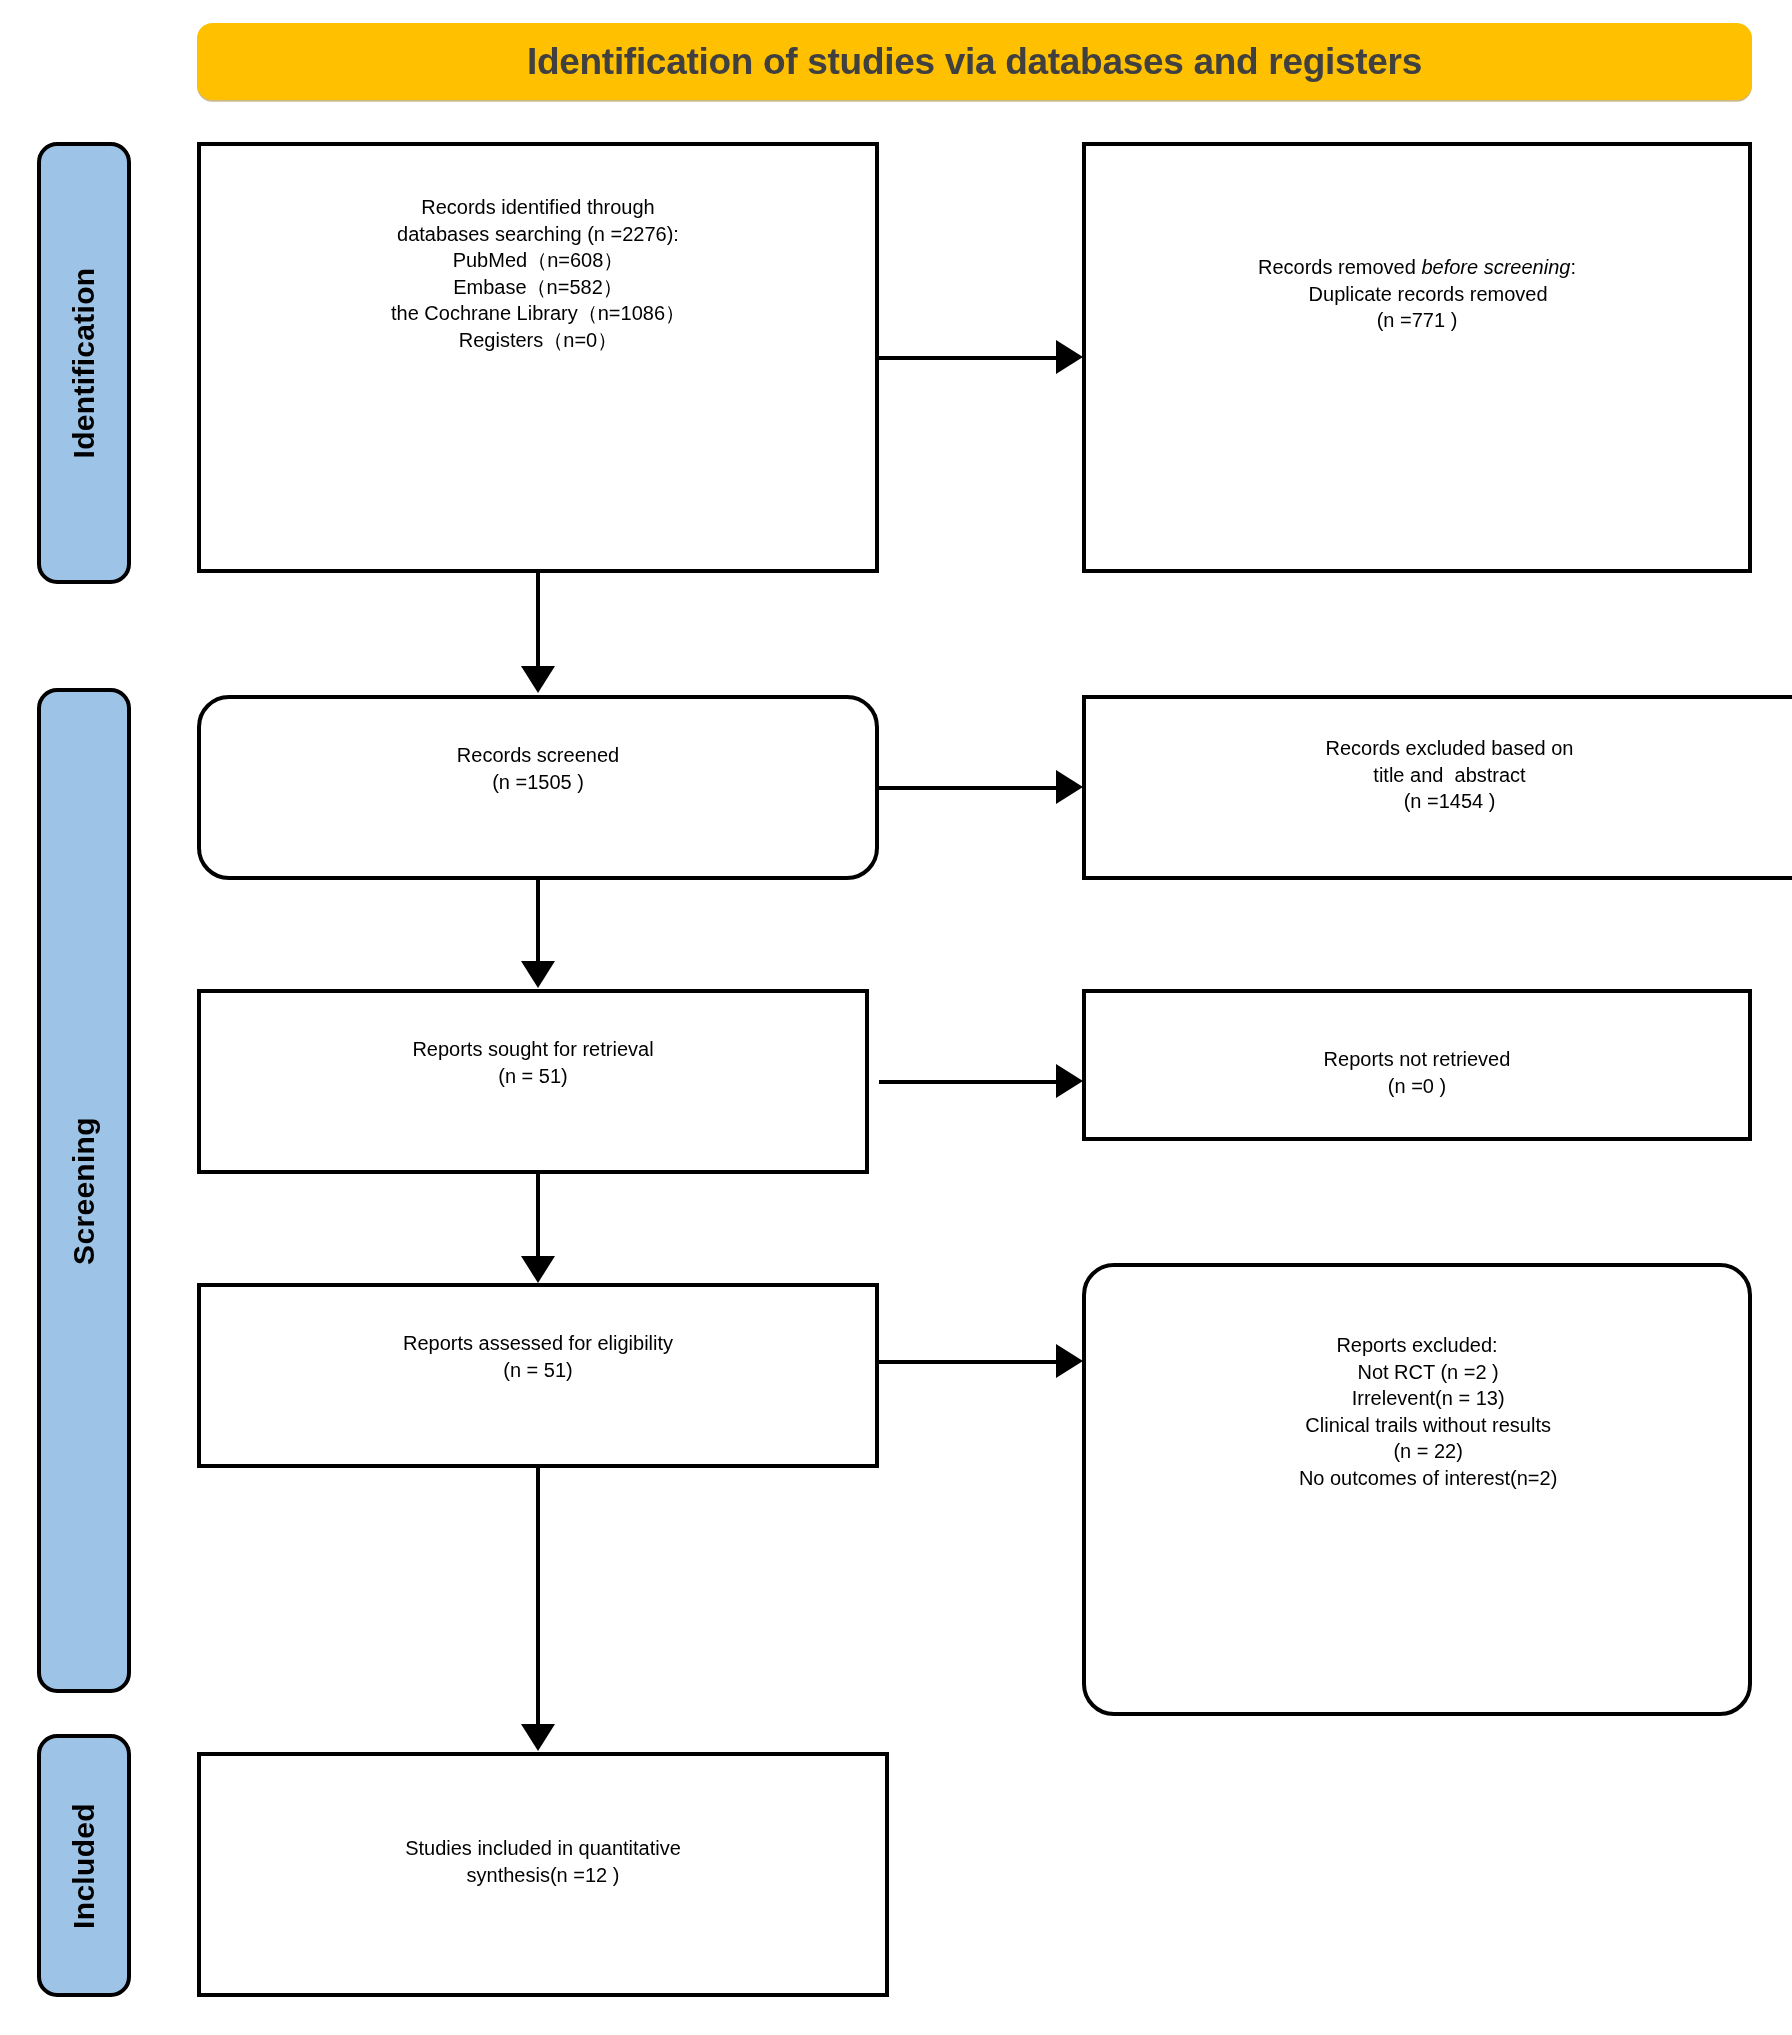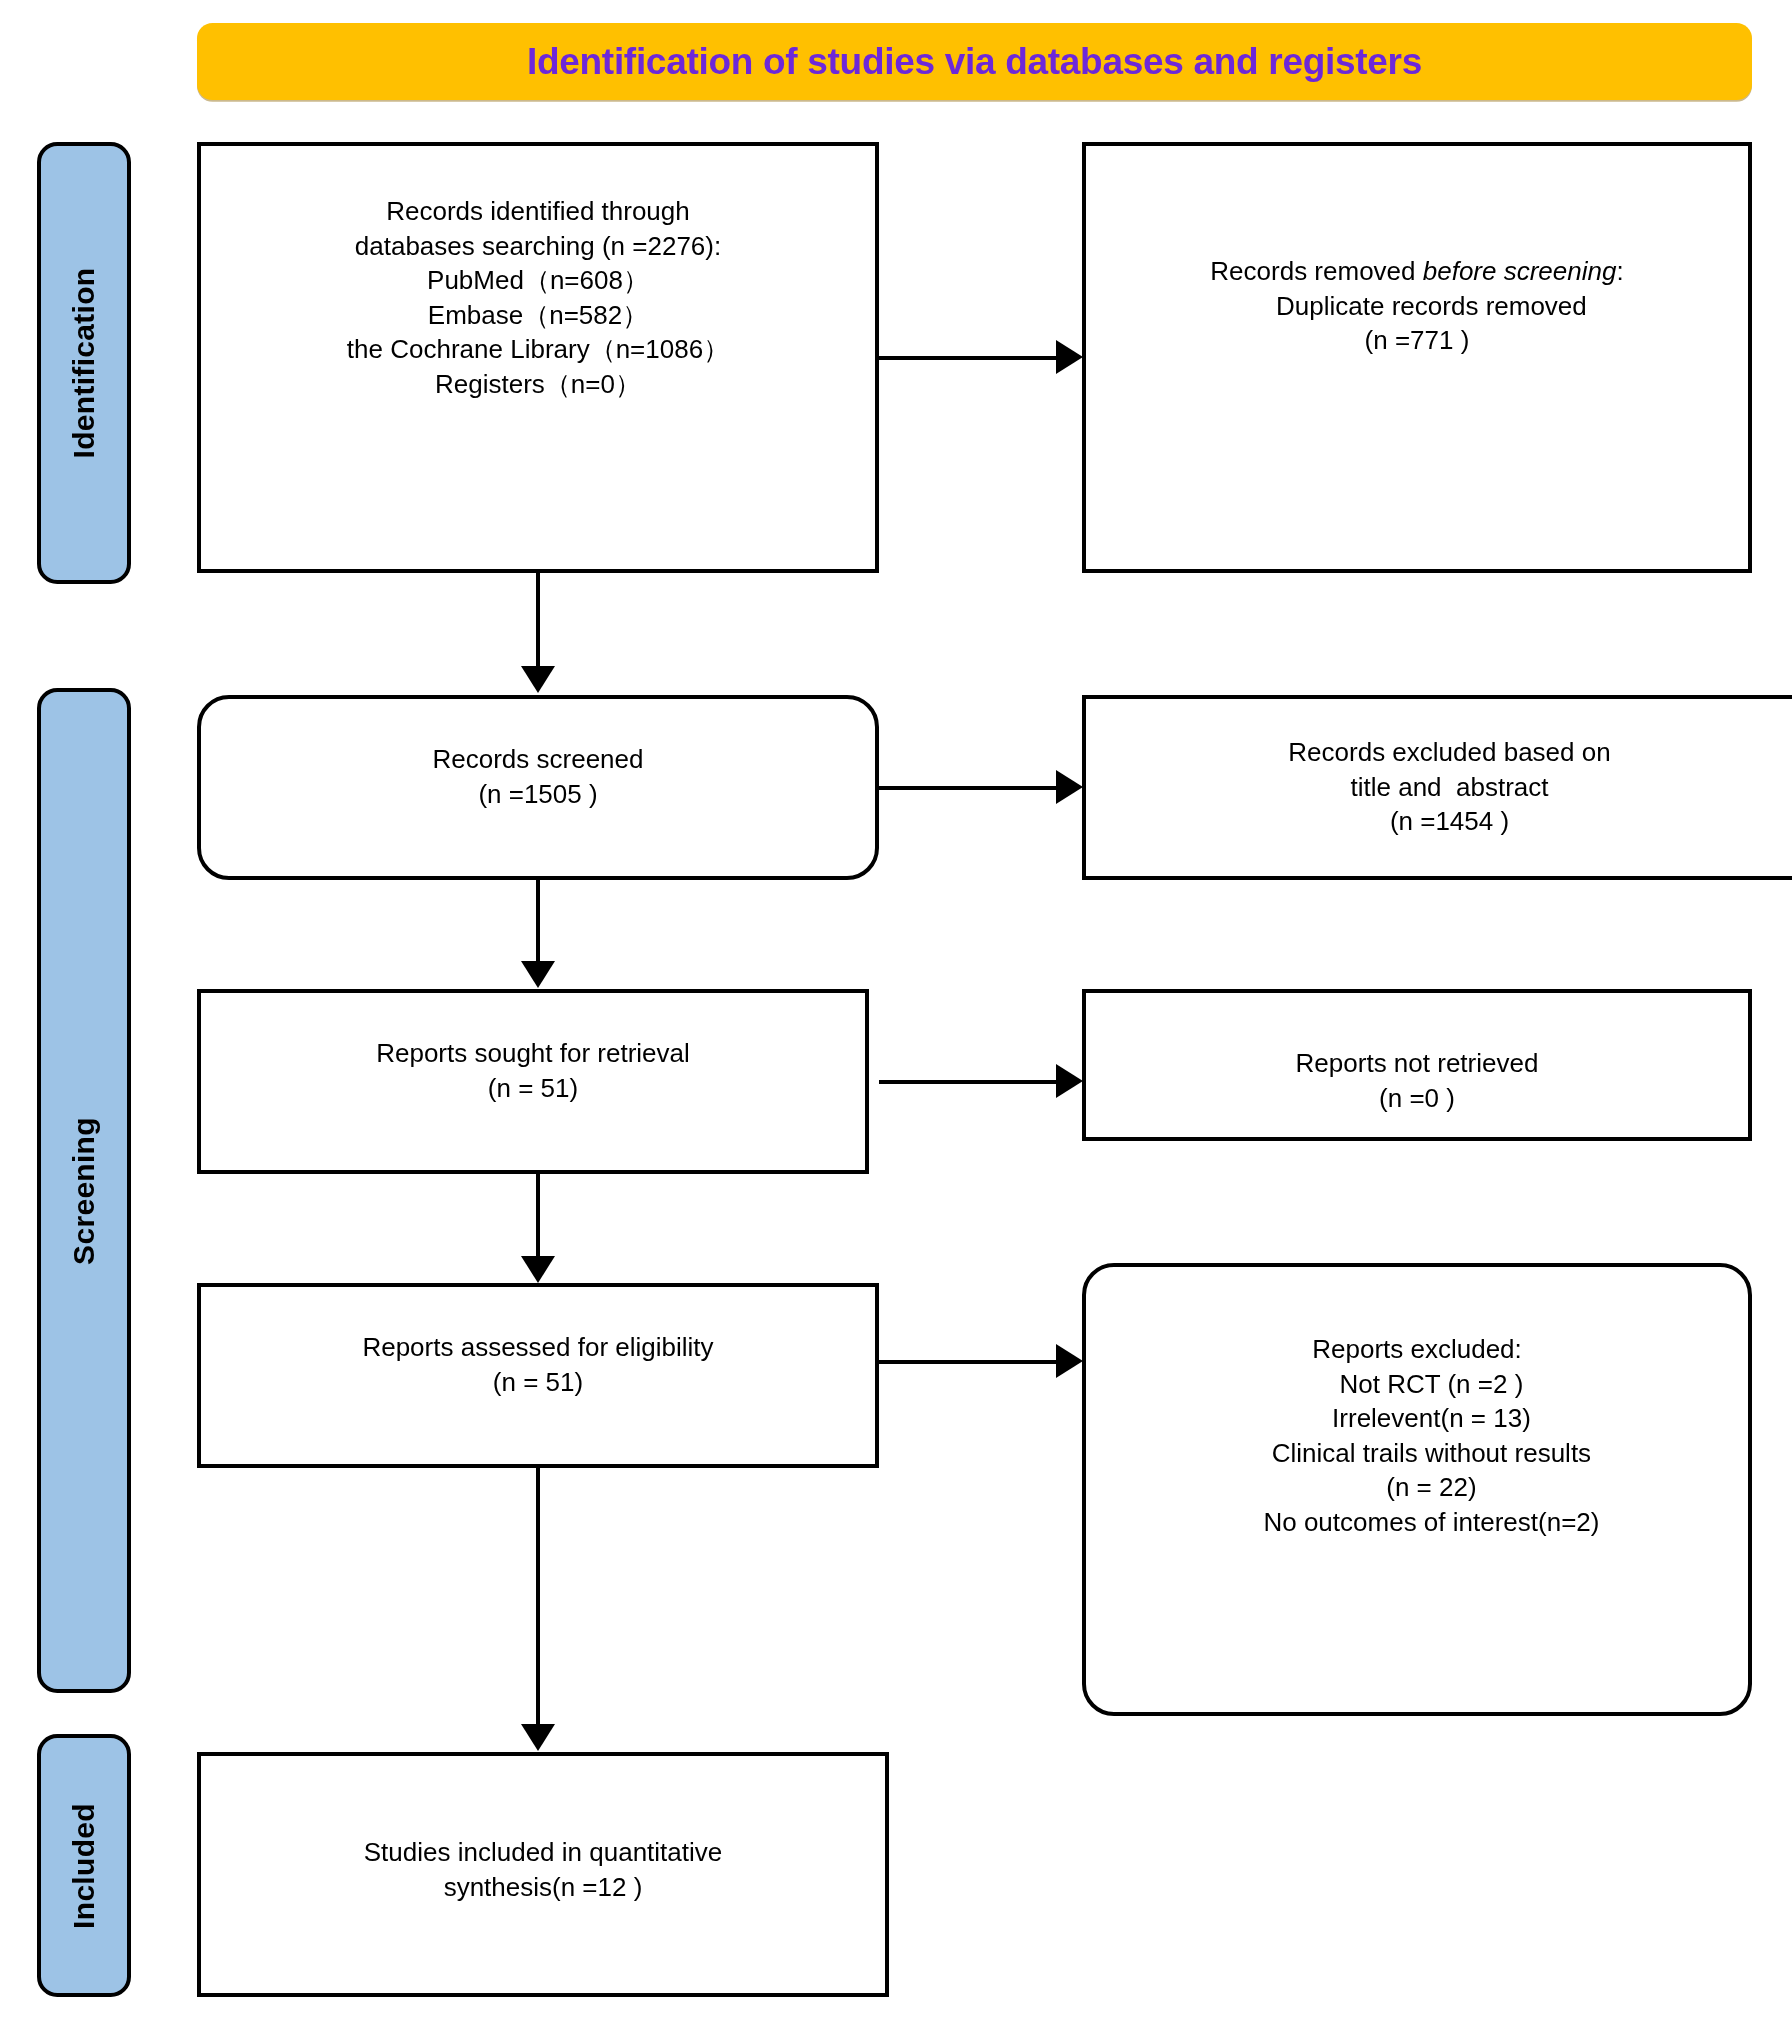--- a/index.html
+++ b/index.html
@@ -39,7 +39,7 @@
     font-size: 37px;
     font-weight: bold;
     letter-spacing: -0.3px;
-    color: #6d28d9;
+    color: #404040;
     text-align: center;
     white-space: nowrap;
   }

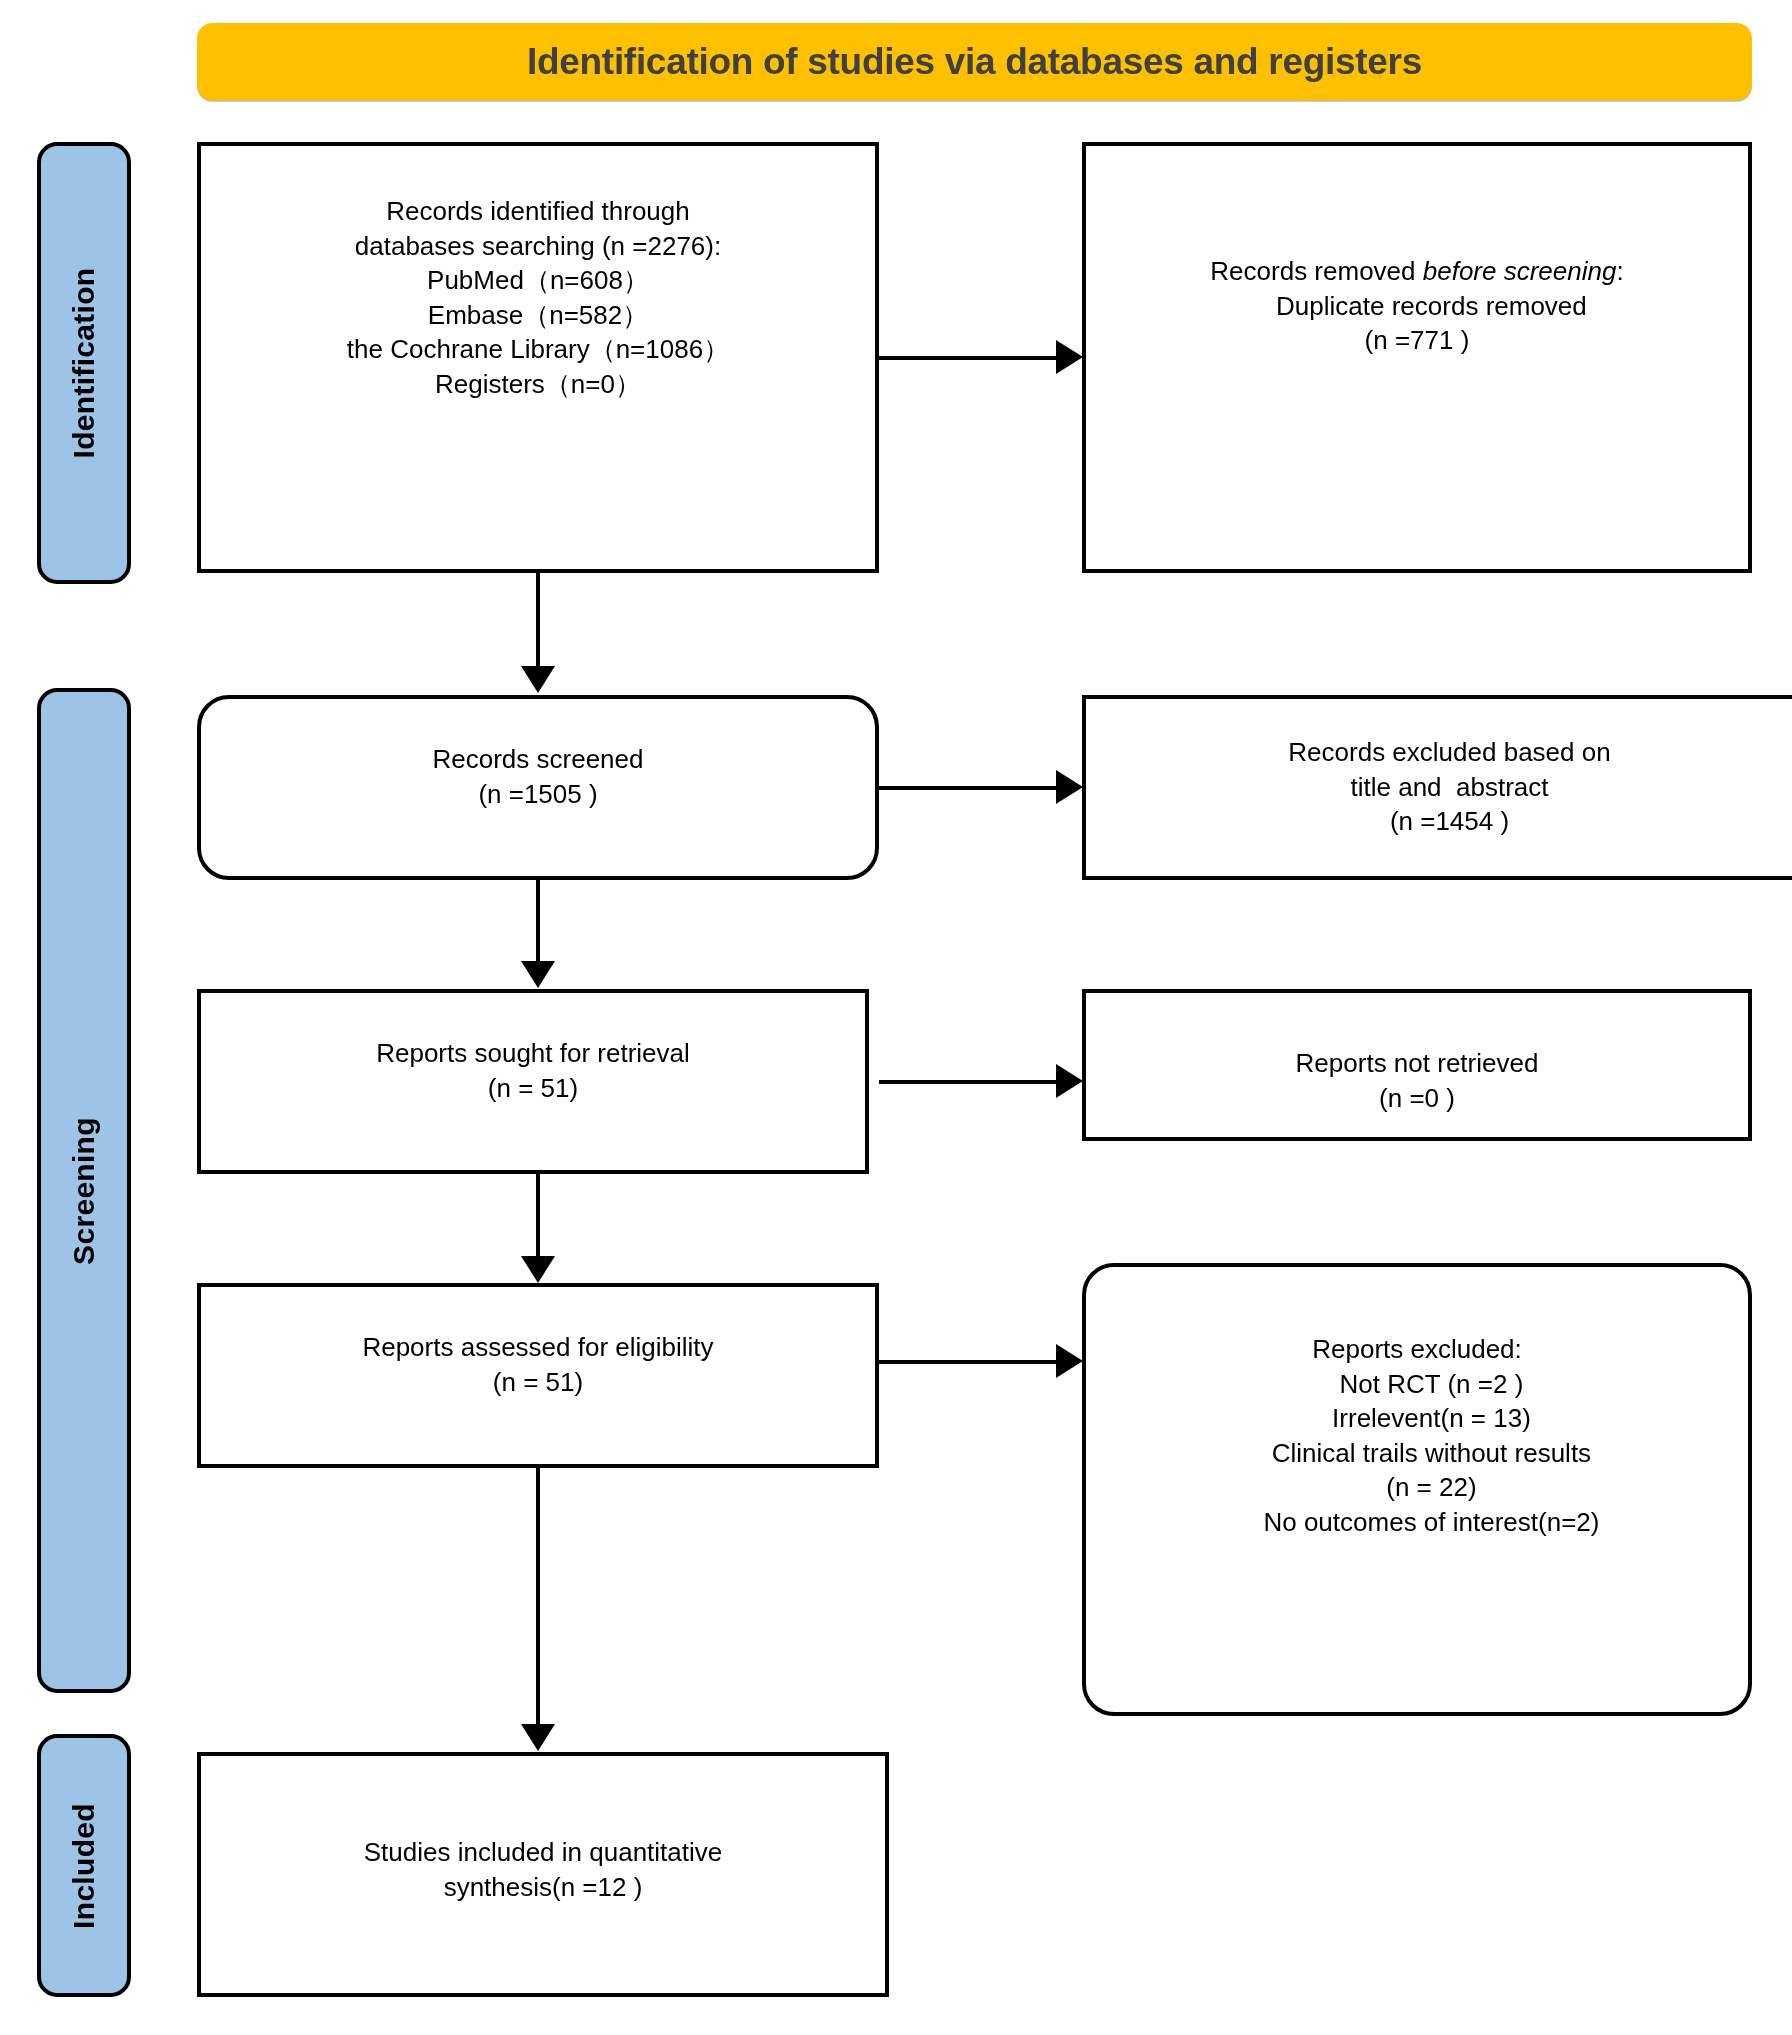--- a/index.html
+++ b/index.html
@@ -79,7 +79,7 @@
     position: absolute;
     left: 0;
     right: 0;
-    font-size: 26px;
+    font-size: 20px;
     line-height: 1.33;
     color: #000000;
     white-space: pre-wrap;

